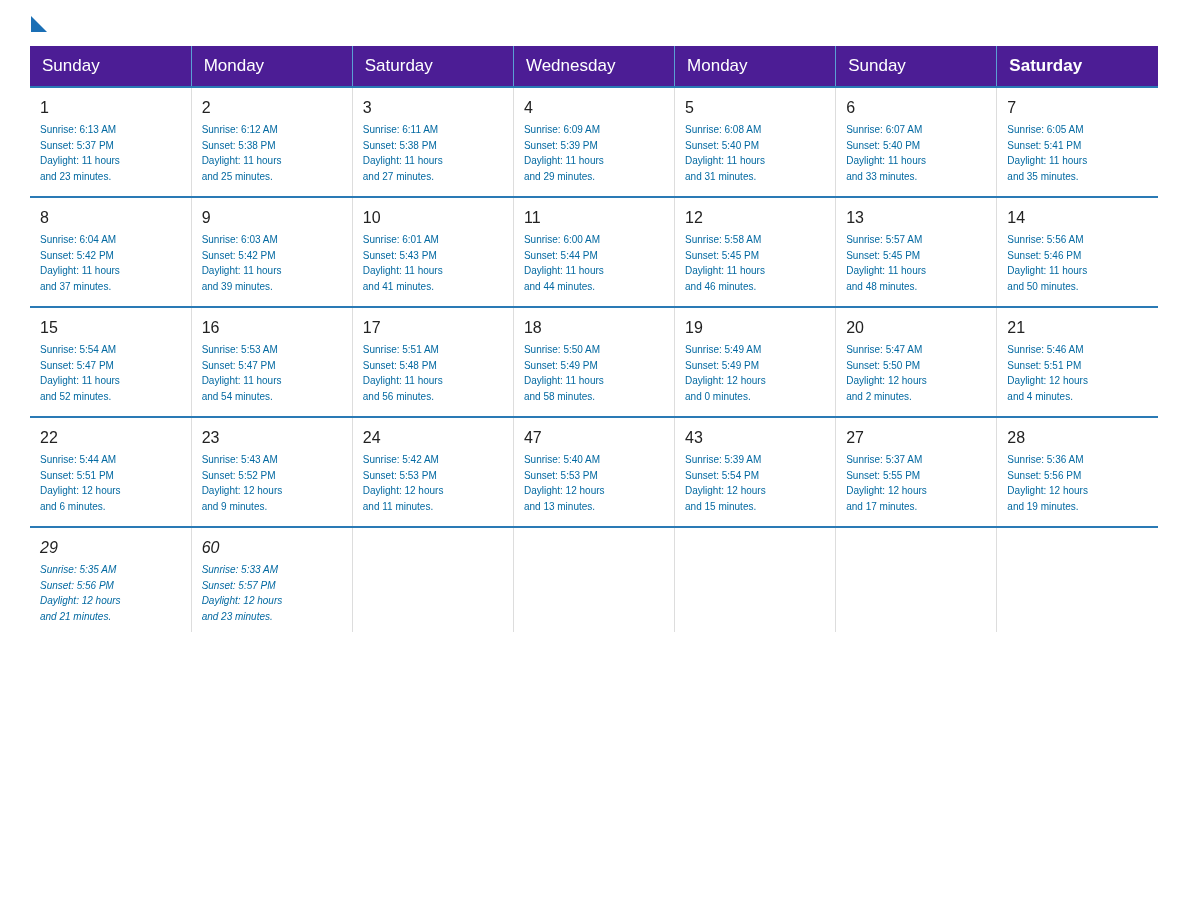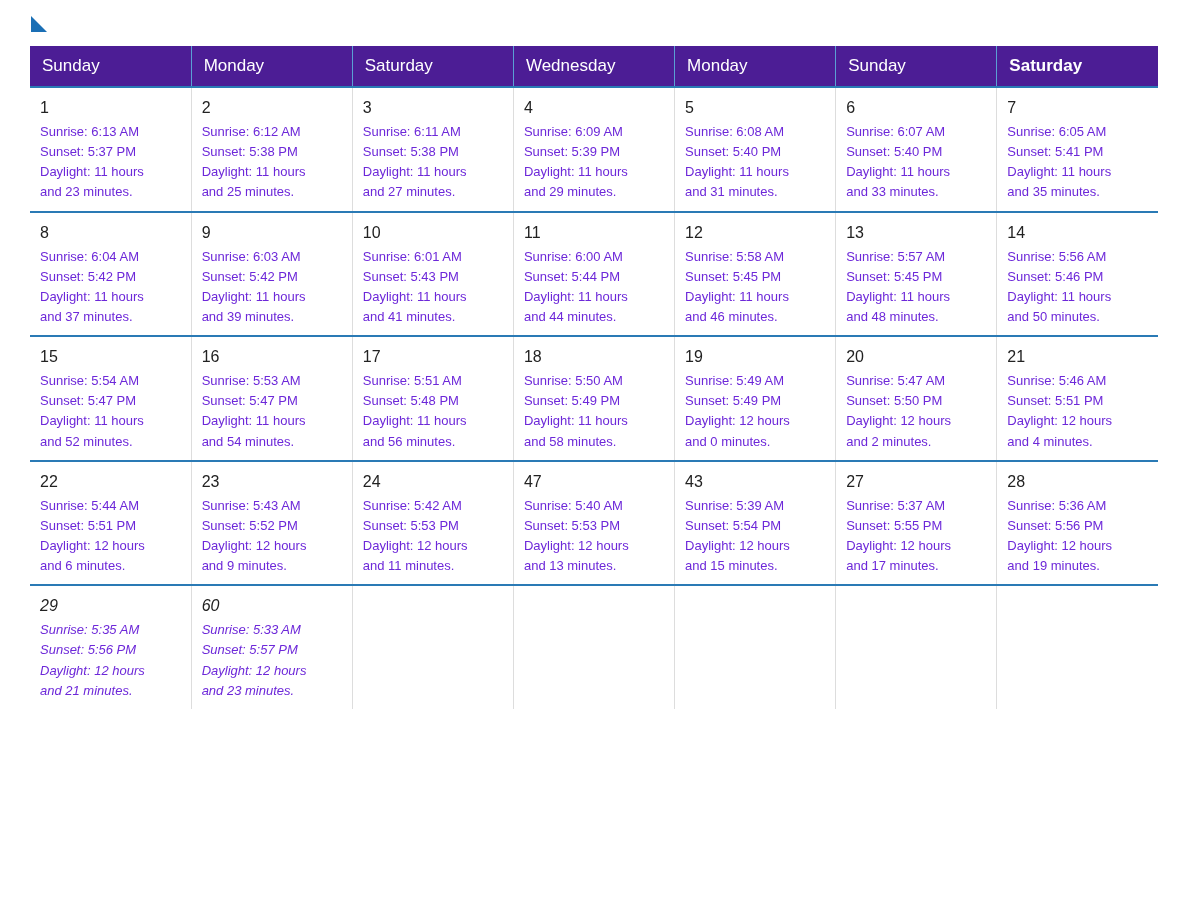--- a/index.html
+++ b/index.html
@@ -69,8 +69,8 @@
       margin-bottom: 2px;
     }
     .day-info {
-      font-size: 13px;
-      color: #6d28d9;
+      font-size: 10px;
+      color: #0369a1;
       line-height: 1.55;
     }
     tr:last-child td {

